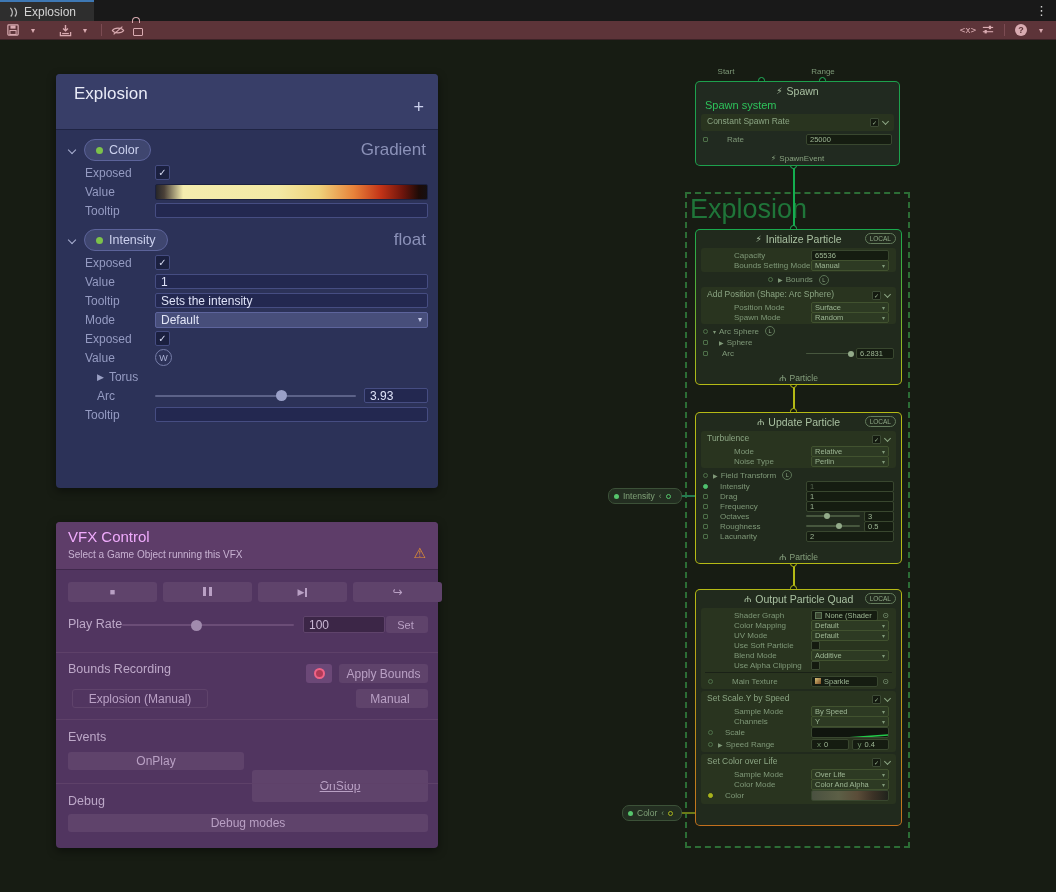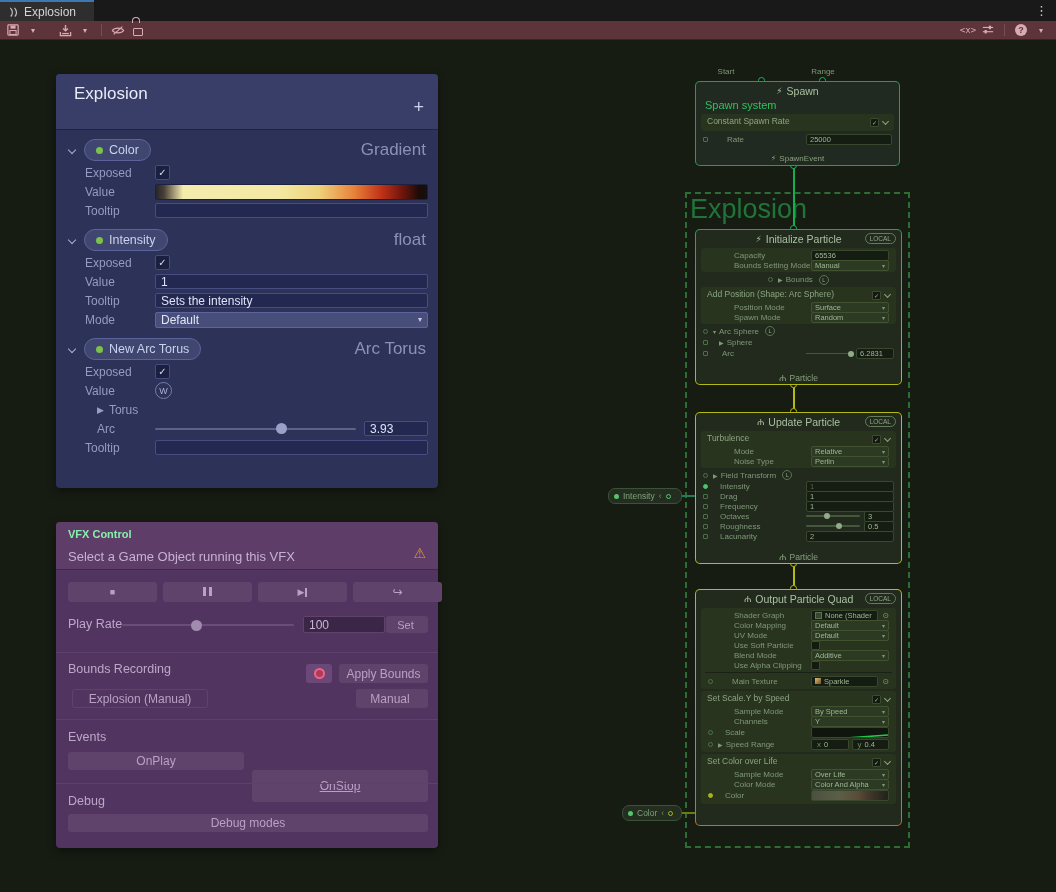--- a/index.html
+++ b/index.html
@@ -709,14 +709,6 @@
         </div>
       </div>
 
-    <div class="shead">
-      <span class="chev"></span>
-      <span class="pill">
-        <span class="gdot"></span>
-        <span>New Arc Torus</span>
-      </span>
-      <span class="stype">Arc Torus</span>
-    </div>
     <div class="brow">
         <span class="blbl">Exposed</span>
       <div class="bctl">

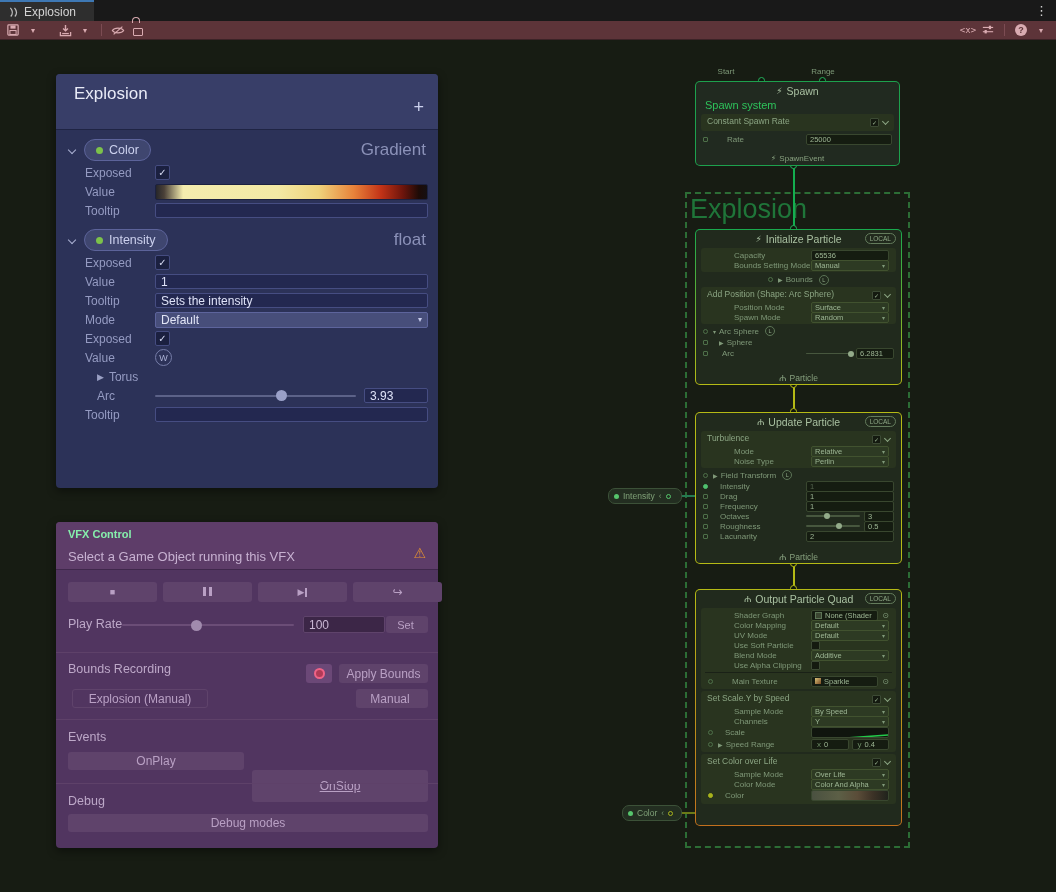--- a/index.html
+++ b/index.html
@@ -61,7 +61,7 @@
   .vc{position:absolute;left:56px;top:522px;width:382px;height:326px;background:#513560;border-radius:4px;
       box-shadow:0 3px 10px rgba(0,0,0,.45);z-index:6;}
   .vc-head{height:47px;background:#5e3d69;border-bottom:1px solid #40284c;border-radius:4px 4px 0 0;position:relative;}
-  .vc-title{position:absolute;left:12px;top:6px;color:#86efac;font-size:11px;font-weight:bold;}
+  .vc-title{position:absolute;left:12px;top:6px;color:#f0abfc;font-size:15px;}
   .vc-sub{position:absolute;left:12px;top:27px;color:#c7b1d1;font-size:13px;}
   .warn{position:absolute;right:12px;top:23px;color:#e8952f;font-size:14px;}
   .vcbtn{position:absolute;height:20px;background:#5f436b;border-radius:3px;color:#b9a0c4;font-size:12px;

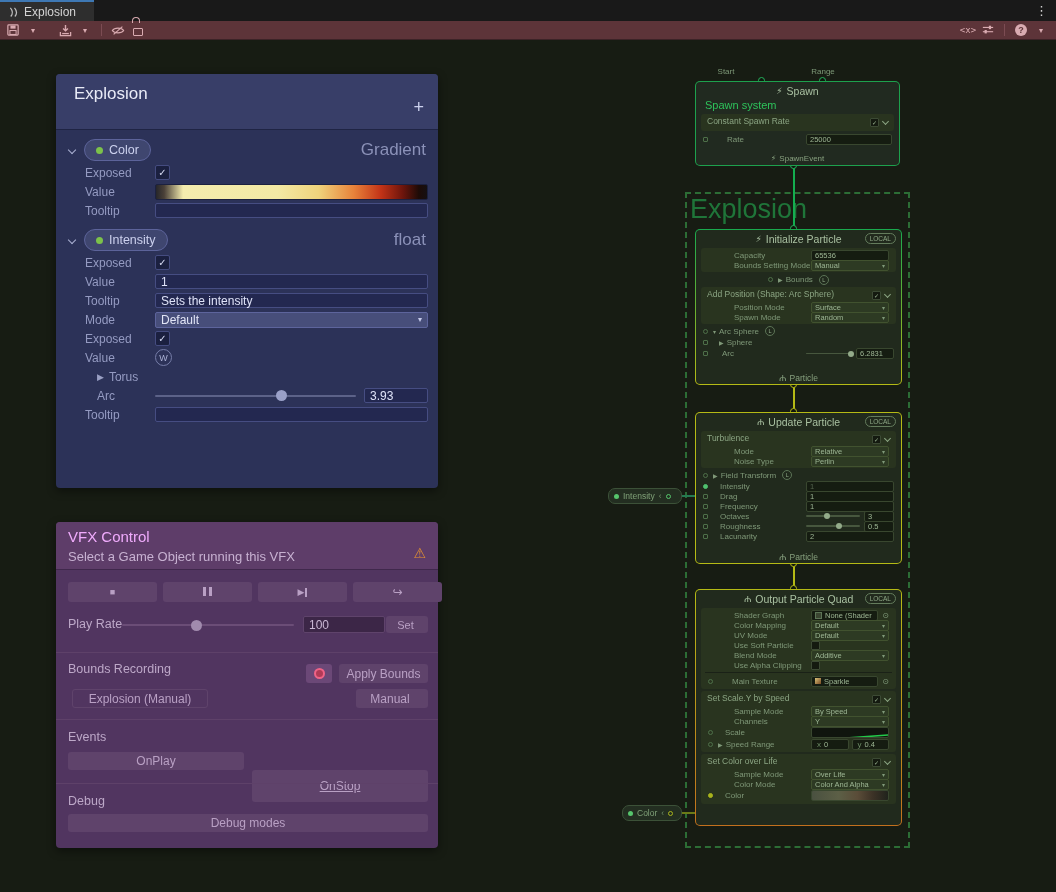--- a/index.html
+++ b/index.html
@@ -62,7 +62,7 @@
       box-shadow:0 3px 10px rgba(0,0,0,.45);z-index:6;}
   .vc-head{height:47px;background:#5e3d69;border-bottom:1px solid #40284c;border-radius:4px 4px 0 0;position:relative;}
   .vc-title{position:absolute;left:12px;top:6px;color:#f0abfc;font-size:15px;}
-  .vc-sub{position:absolute;left:12px;top:27px;color:#c7b1d1;font-size:13px;}
+  .vc-sub{position:absolute;left:12px;top:27px;color:#c7b1d1;font-size:10px;}
   .warn{position:absolute;right:12px;top:23px;color:#e8952f;font-size:14px;}
   .vcbtn{position:absolute;height:20px;background:#5f436b;border-radius:3px;color:#b9a0c4;font-size:12px;
          display:flex;align-items:center;justify-content:center;}

